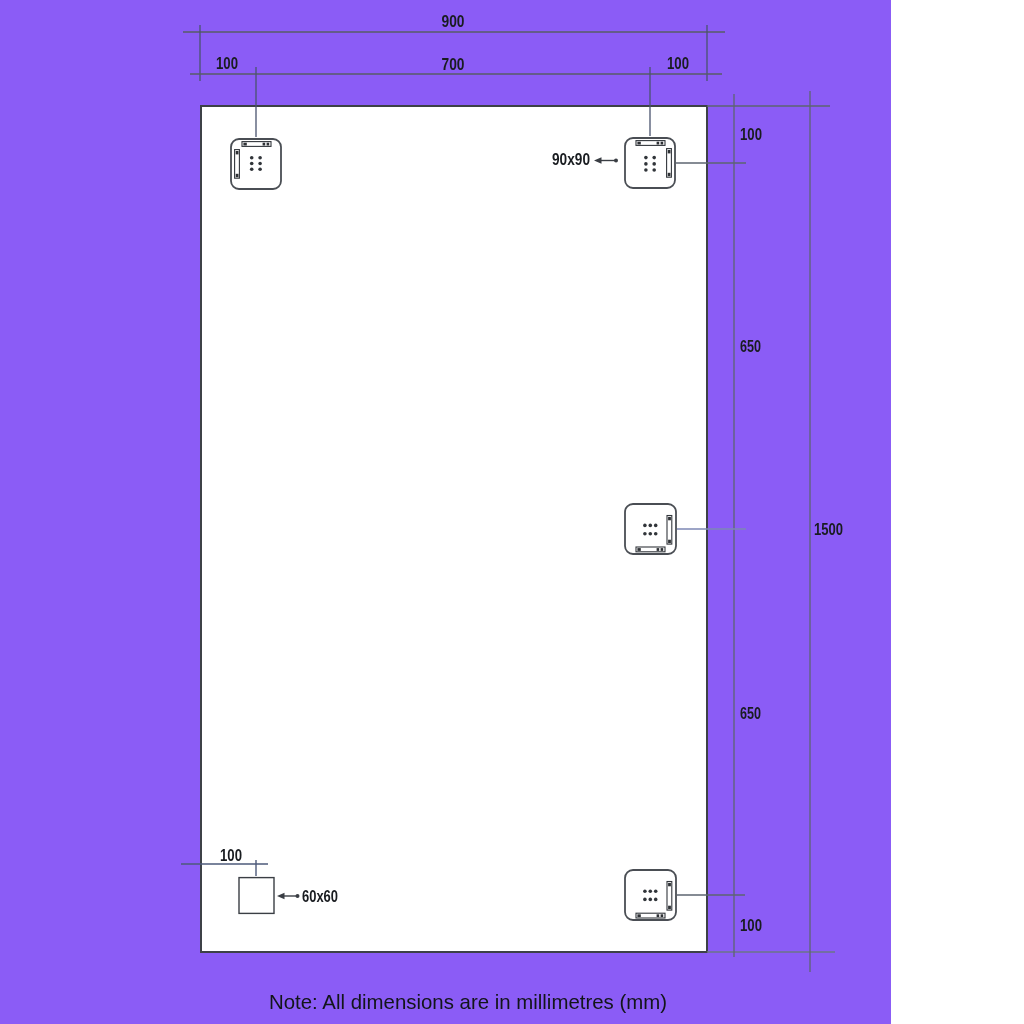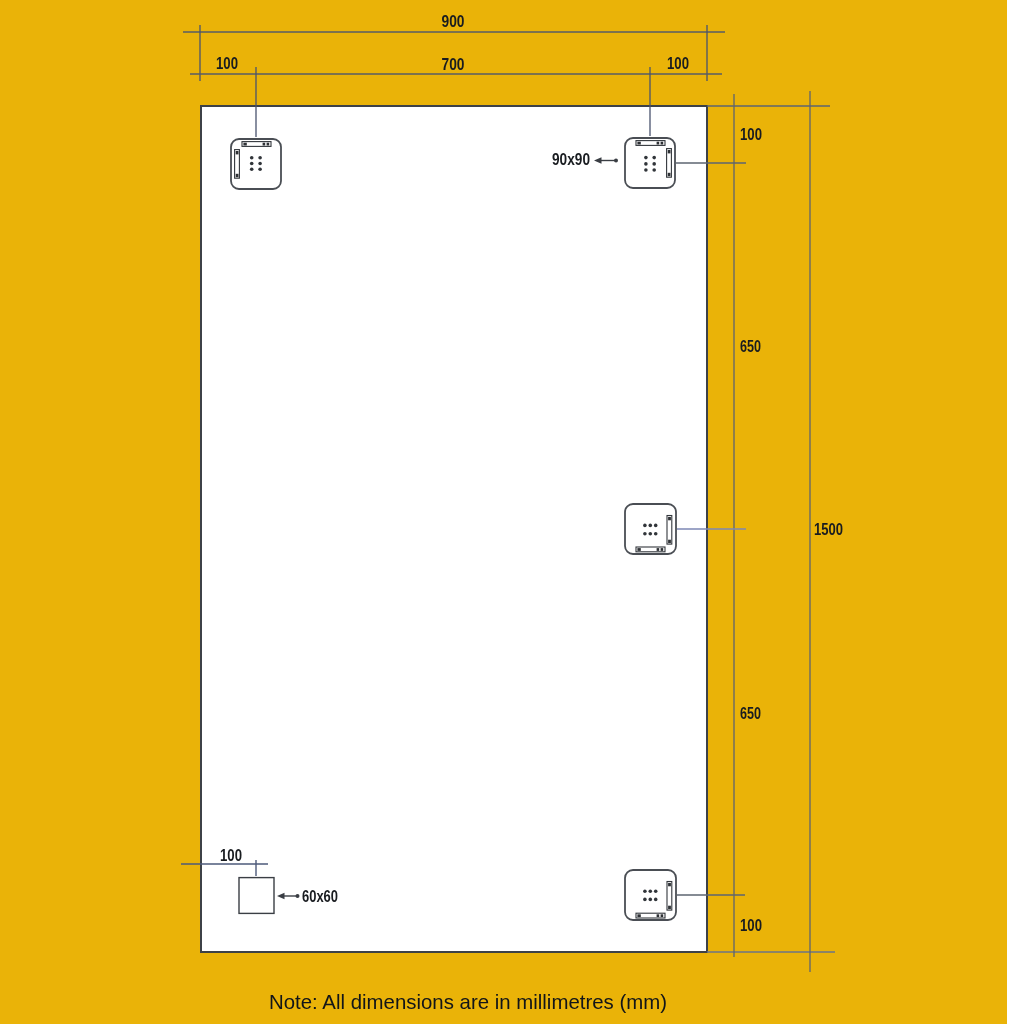--- a/index.html
+++ b/index.html
@@ -3,7 +3,7 @@
 <meta charset="utf-8">
 <style>
   html,body{margin:0;padding:0;background:#ffffff;}
-  .page{position:relative;width:1007px;height:1024px;background:#eab308;overflow:hidden;text-align:right;}
+  .page{position:relative;width:891px;height:1024px;background:#8b5cf6;overflow:hidden;text-align:right;}
   svg{position:absolute;top:0;left:0;}
   text{font-family:"Liberation Sans", sans-serif;fill:#191c20;}
   .num{font-weight:bold;font-size:17px;}

